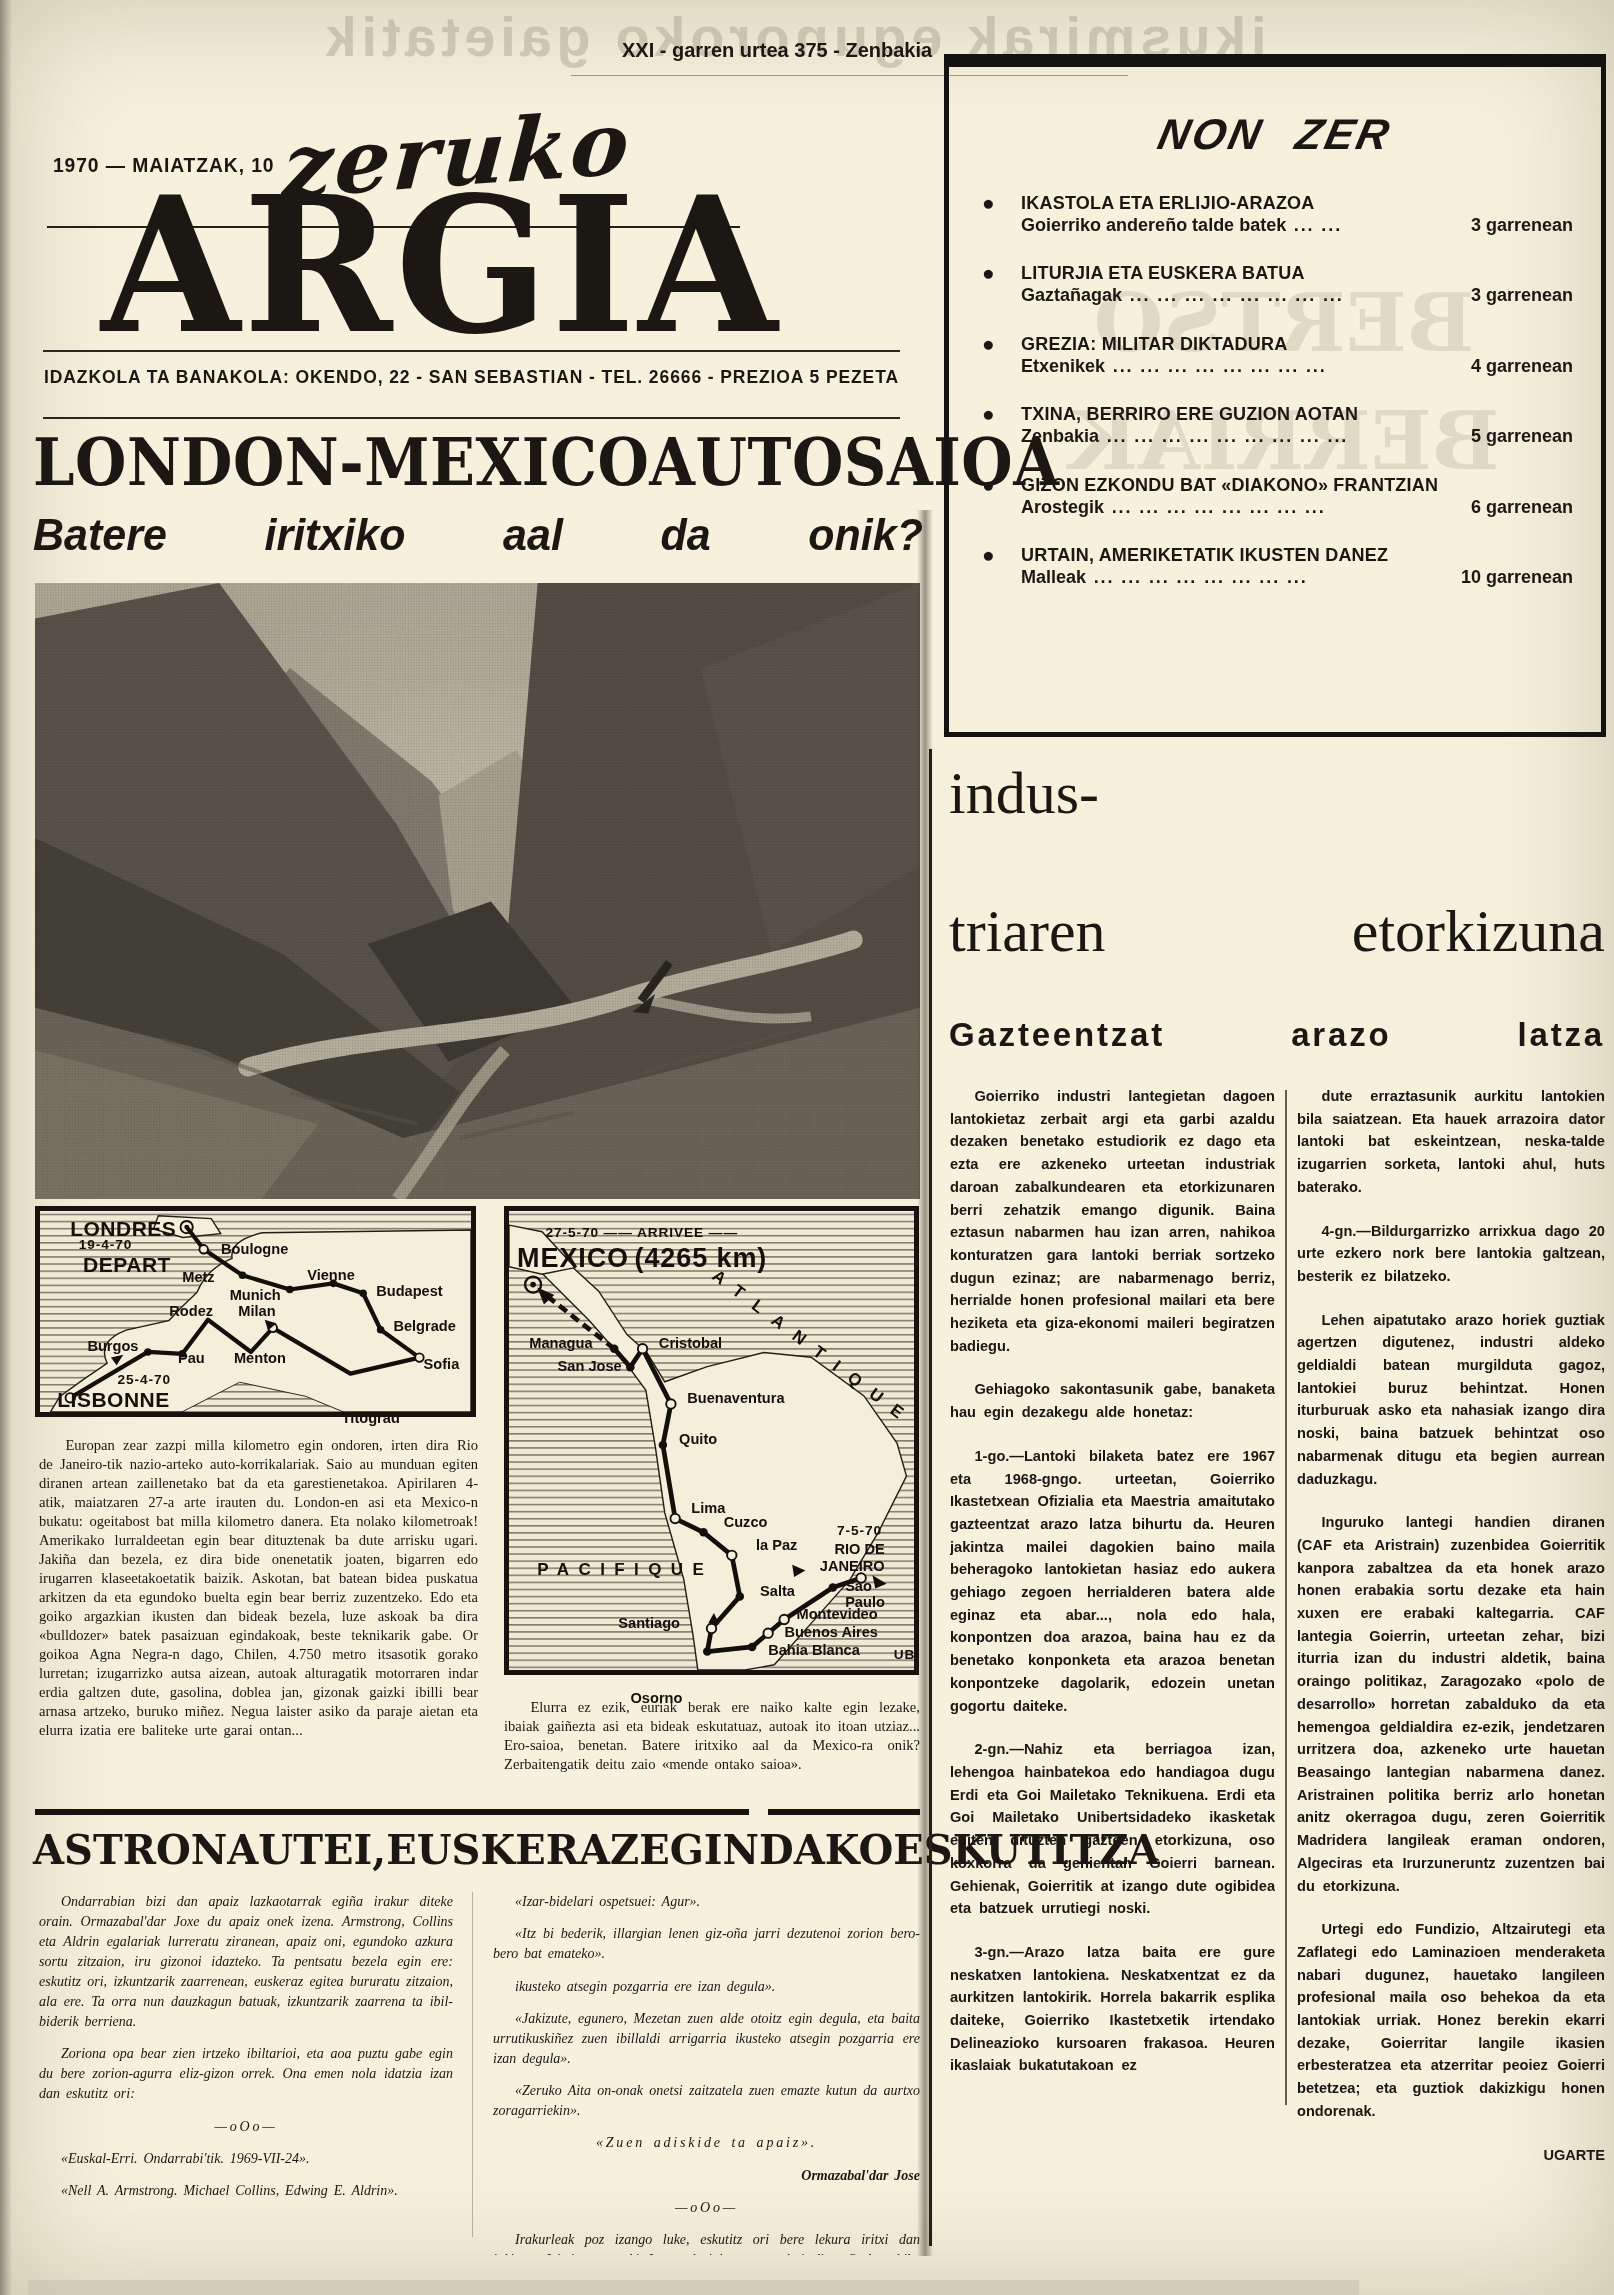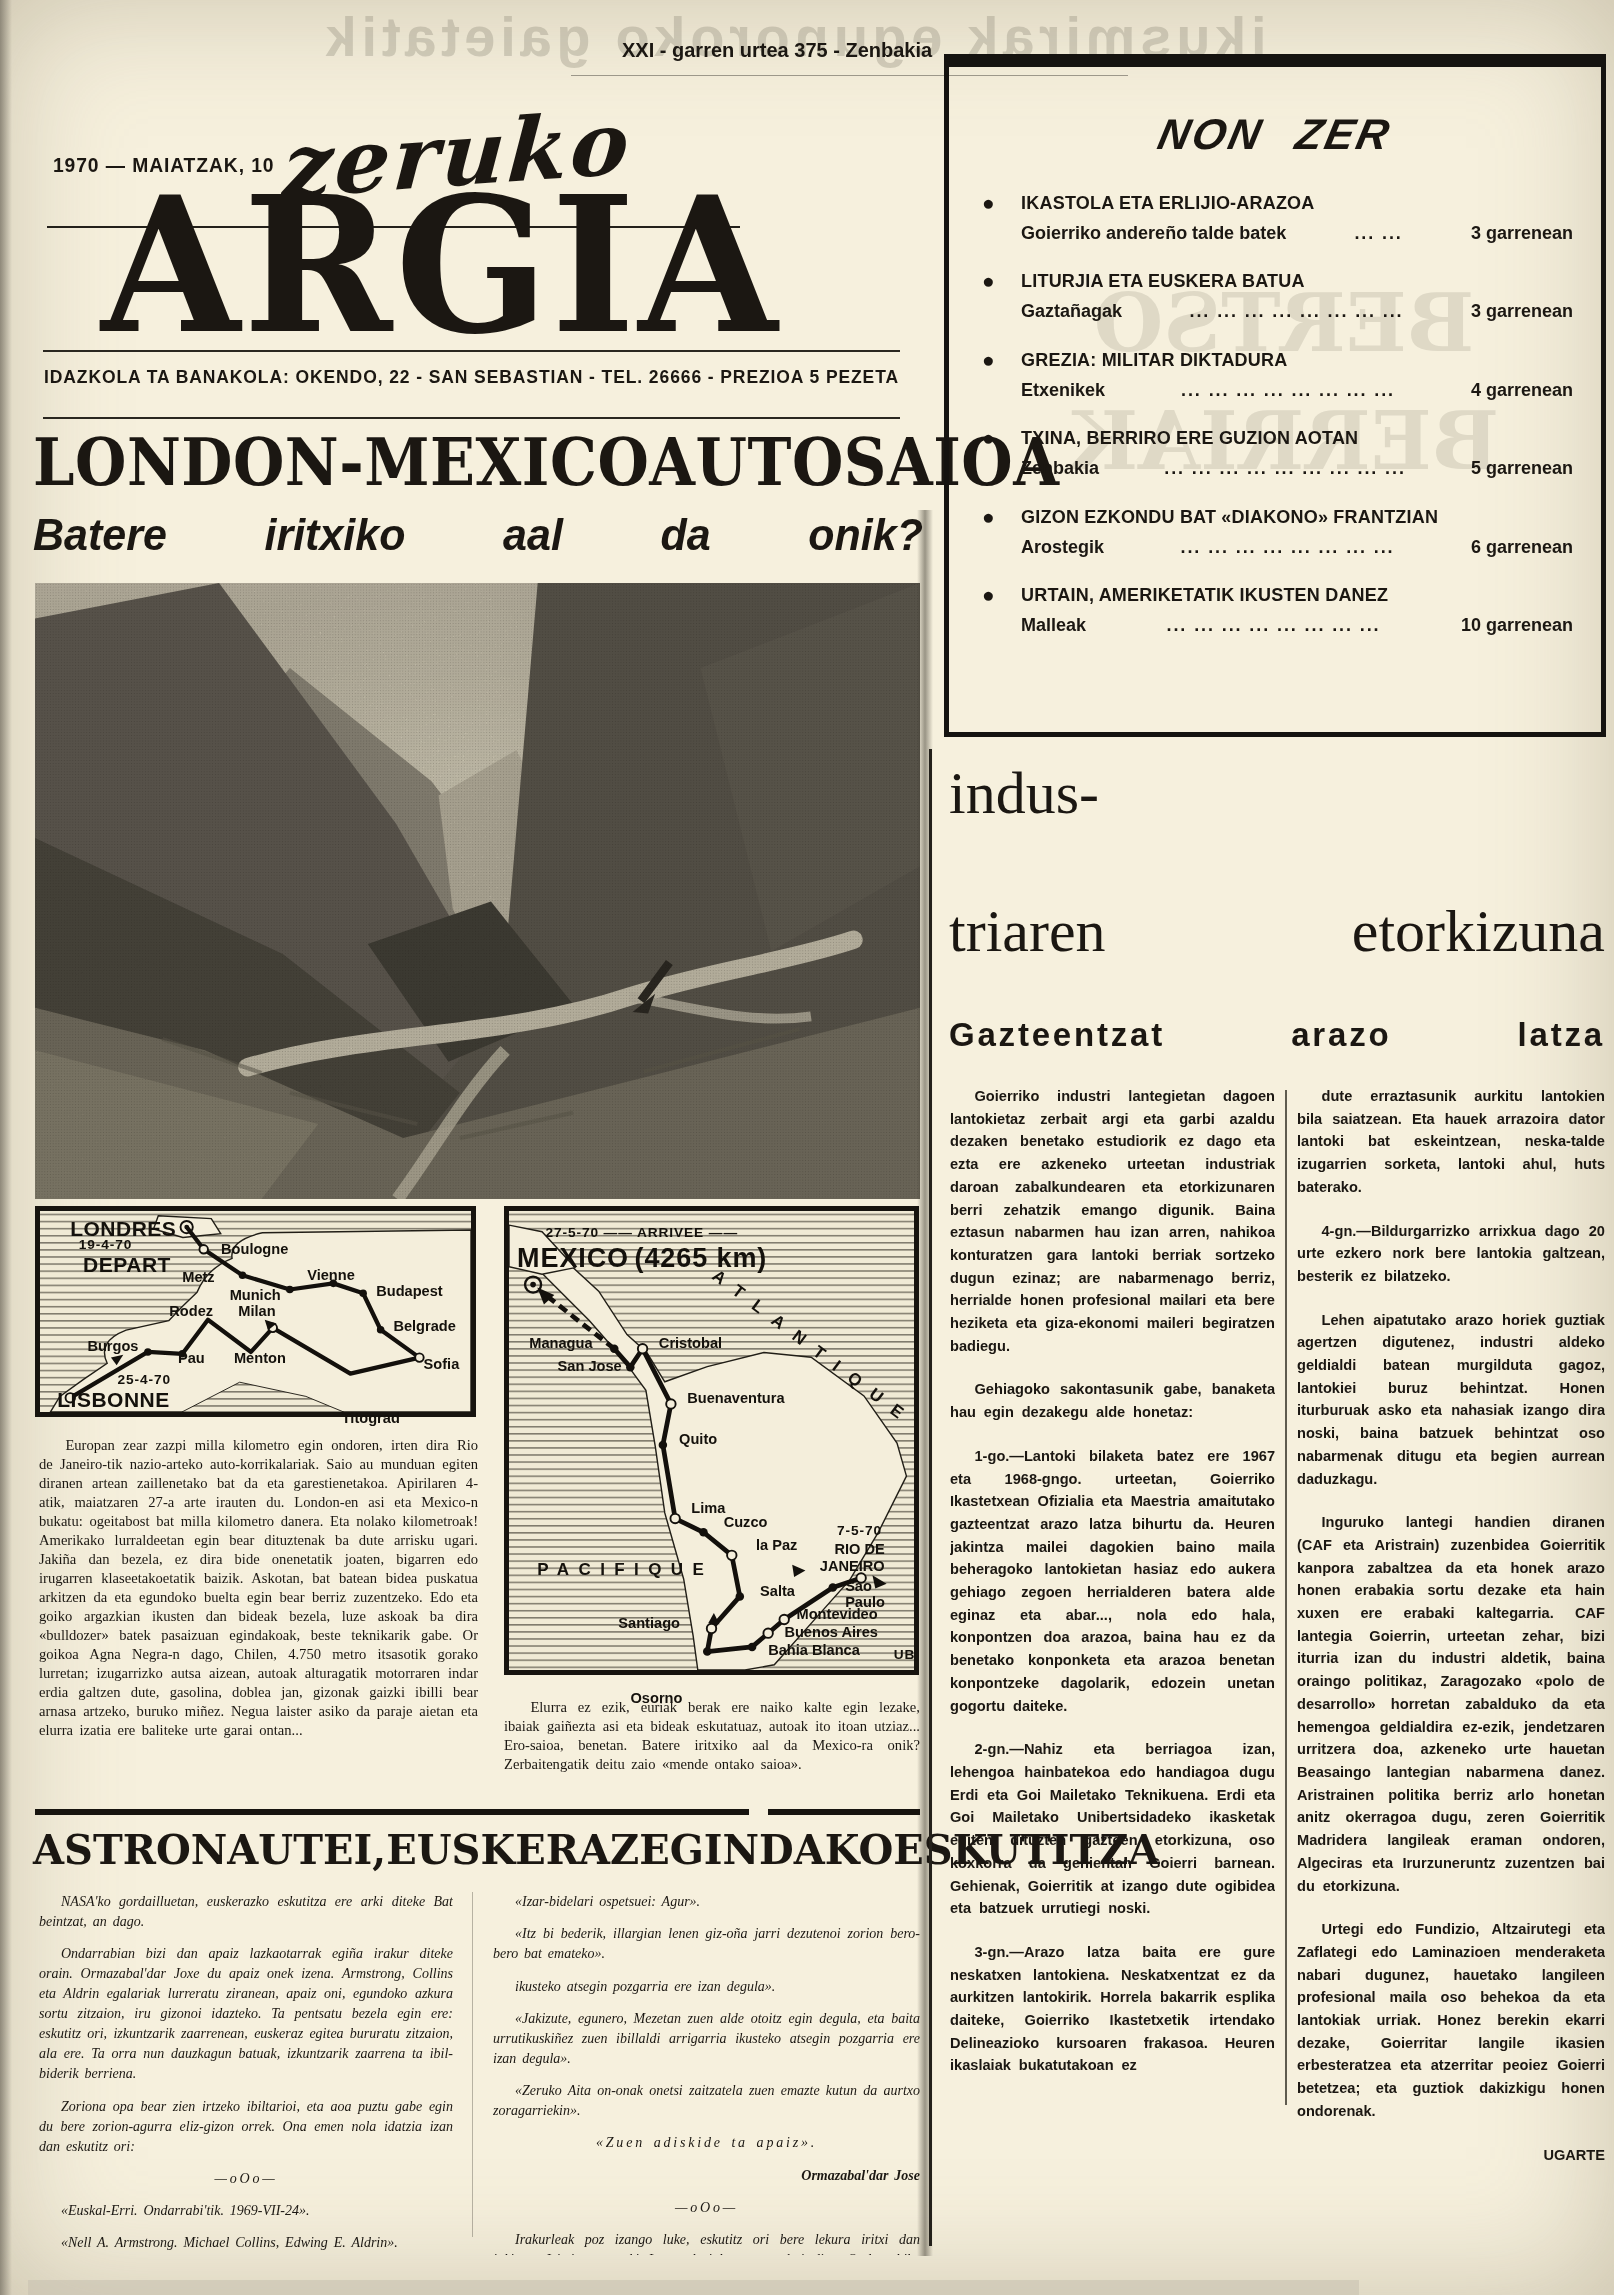--- a/index.html
+++ b/index.html
@@ -84,7 +84,7 @@
   .nz-bullet{font-size:21px;line-height:22.7px;margin-right:26.4px;}
   .nz-text{flex:1;}
   .nz-t{font:bold 18px/22px "Liberation Sans",sans-serif;letter-spacing:0.2px;}
-  .nz-sub{display:flex;margin-top:9px;font:bold 18px "Liberation Sans",sans-serif;text-align:center;}
+  .nz-sub{display:flex;margin-top:1px;font:bold 18px "Liberation Sans",sans-serif;}
   .nz-dots{flex:1;overflow:hidden;white-space:nowrap;padding:0 7.6px;letter-spacing:1.9px;}
   .nz-page{white-space:nowrap;}
   

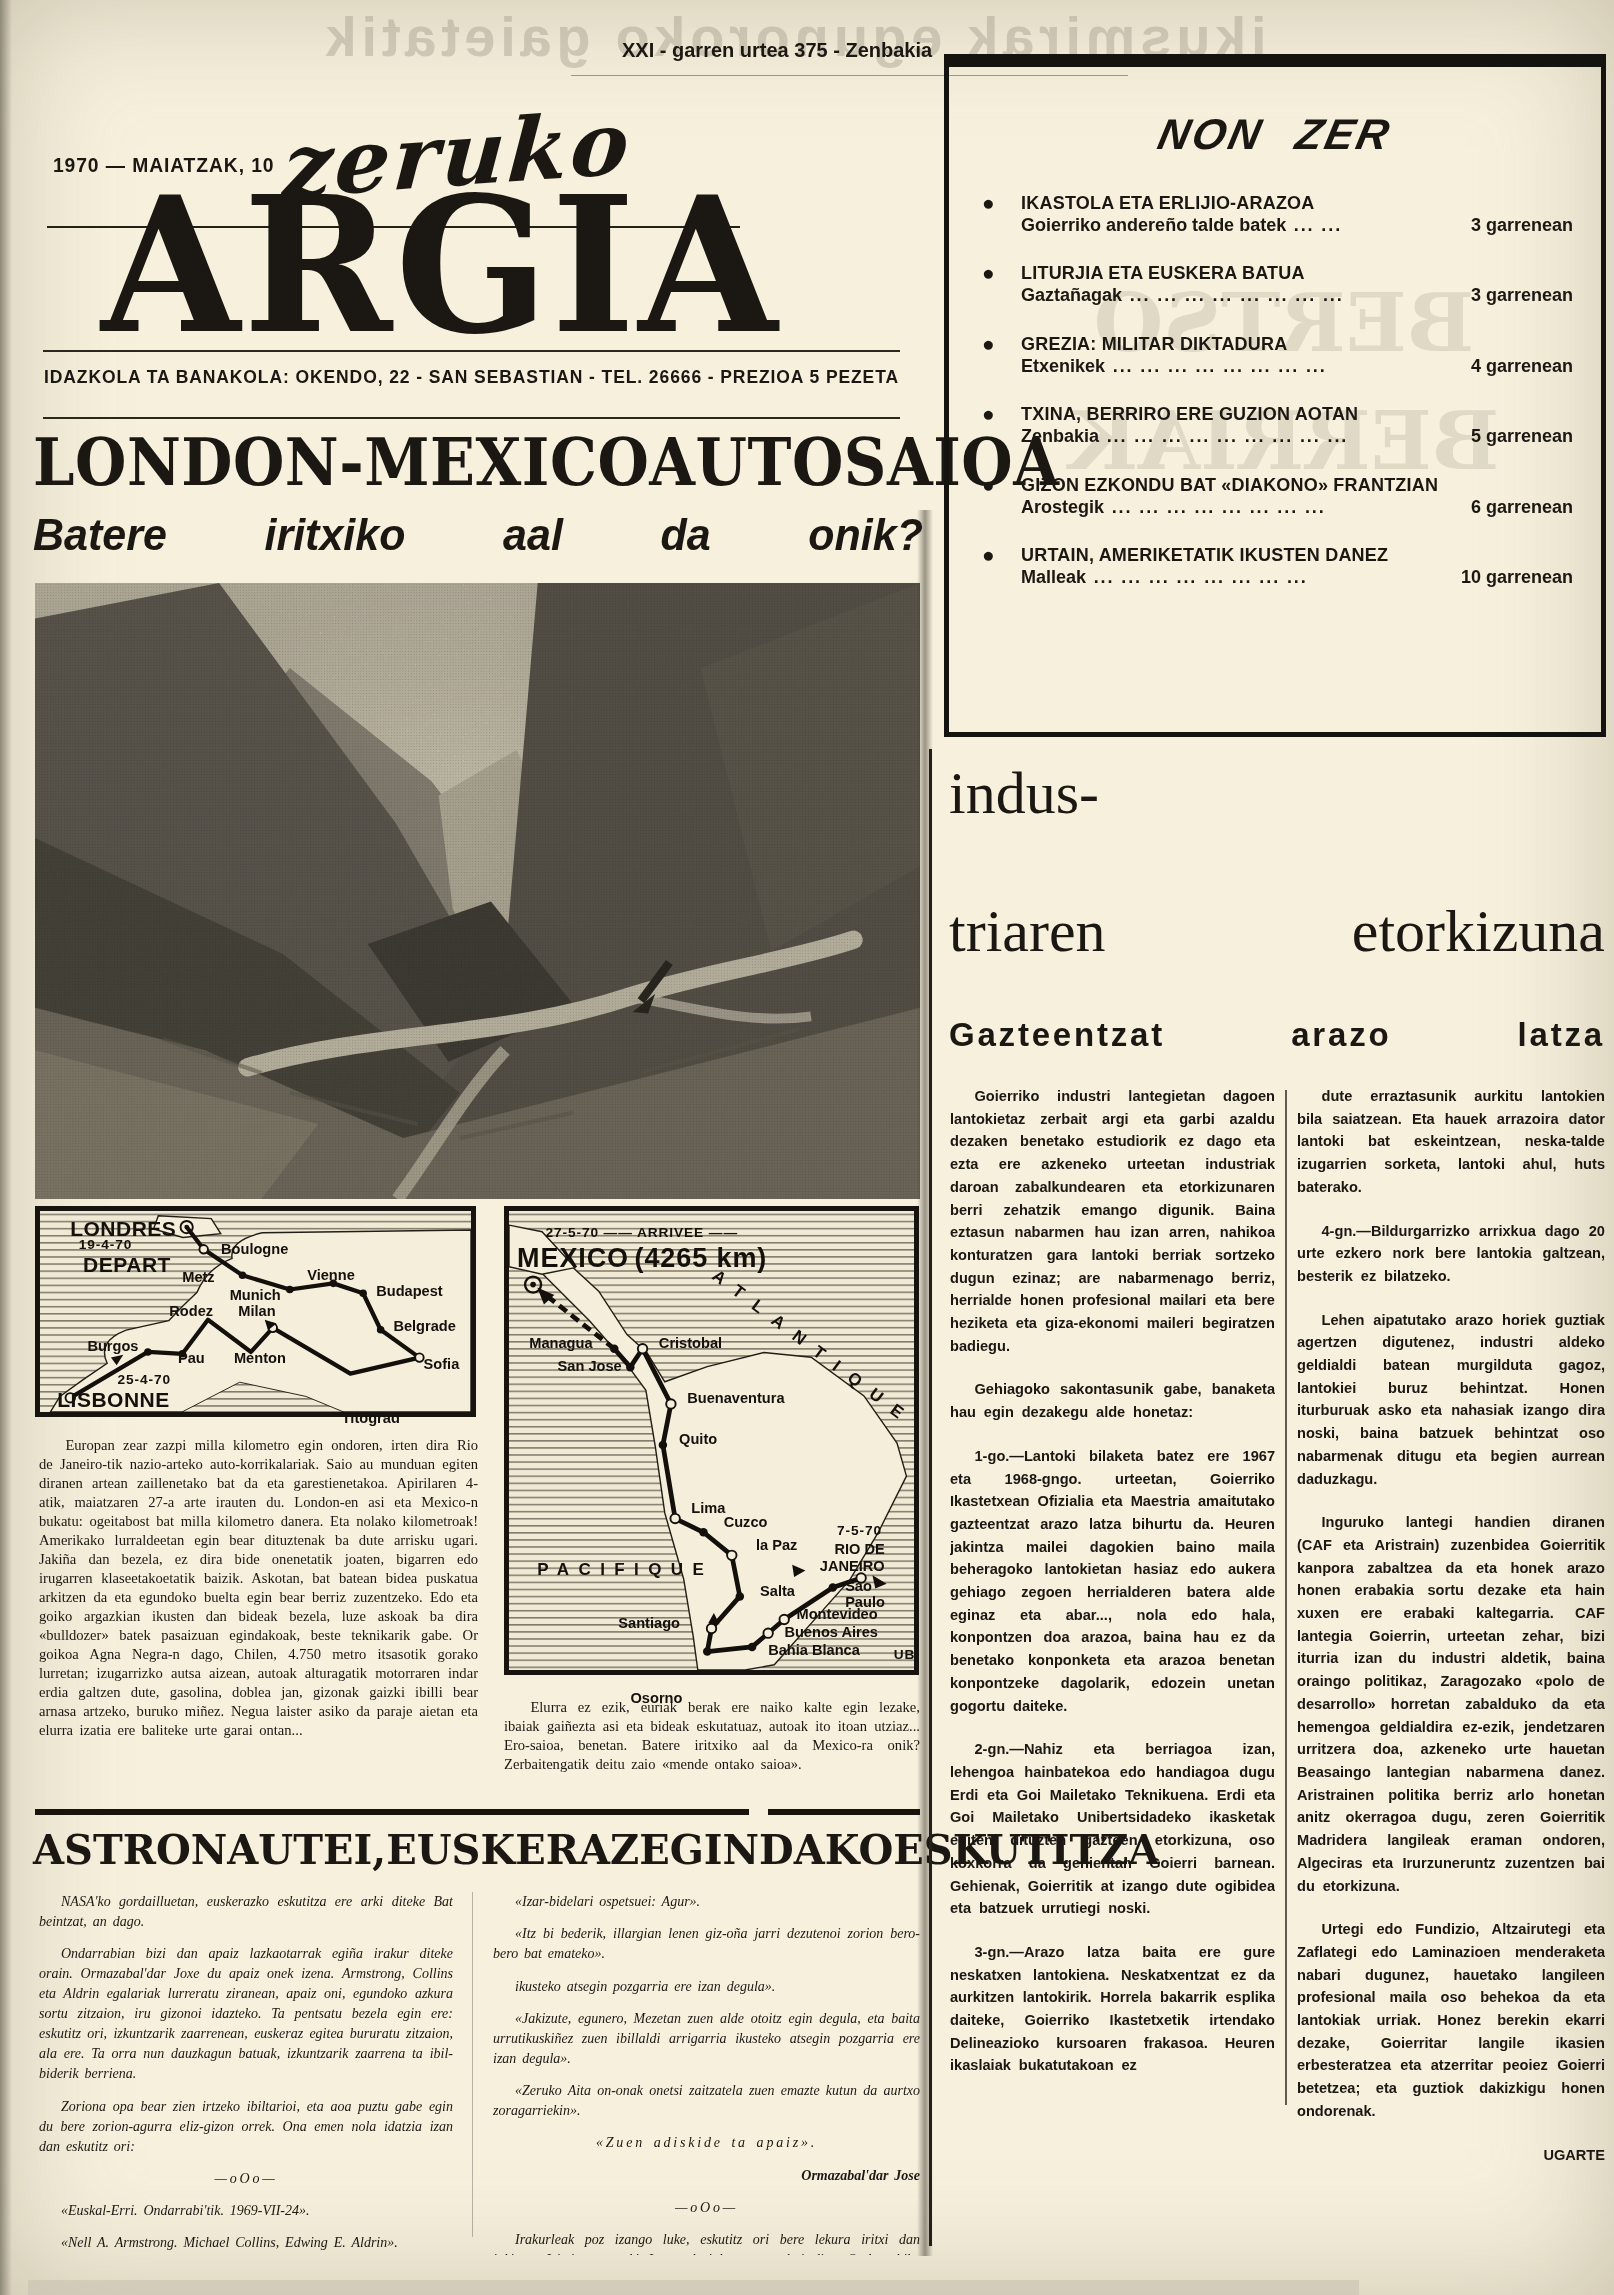--- a/index.html
+++ b/index.html
@@ -310,7 +310,6 @@
     </div>
   <div class="col italics letter-c1">
 
-  <p>NASA'ko gordailluetan, euskerazko eskutitza ere arki diteke Bat beintzat, an dago.</p>
       <p>Ondarrabian bizi dan apaiz lazkaotarrak egiña irakur diteke orain. Ormazabal'dar Joxe du apaiz onek izena. Armstrong, Collins eta Aldrin egalariak lurreratu ziranean, apaiz oni, egundoko azkura sortu zitzaion, iru gizonoi idazteko. Ta pentsatu bezela egin ere: eskutitz ori, izkuntzarik zaarrenean, euskeraz egitea bururatu zitzaion, ala ere. Ta orra nun dauzkagun batuak, izkuntzarik zaarrena ta ibil-biderik berriena.</p>
       <p>Zoriona opa bear zien irtzeko ibiltarioi, eta aoa puztu gabe egin du bere zorion-agurra eliz-gizon orrek. Ona emen nola idatzia izan dan eskutitz ori:</p>
       <p class="sep">—oOo—</p>

